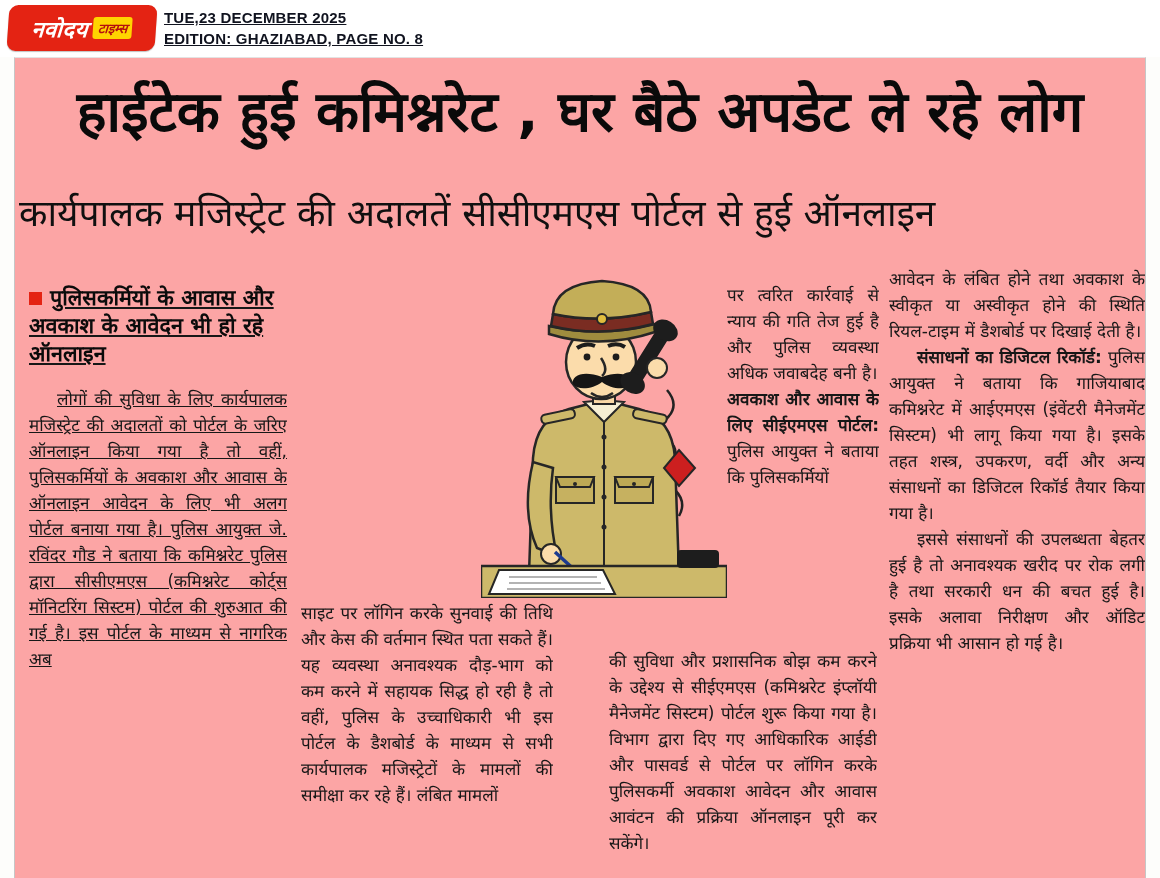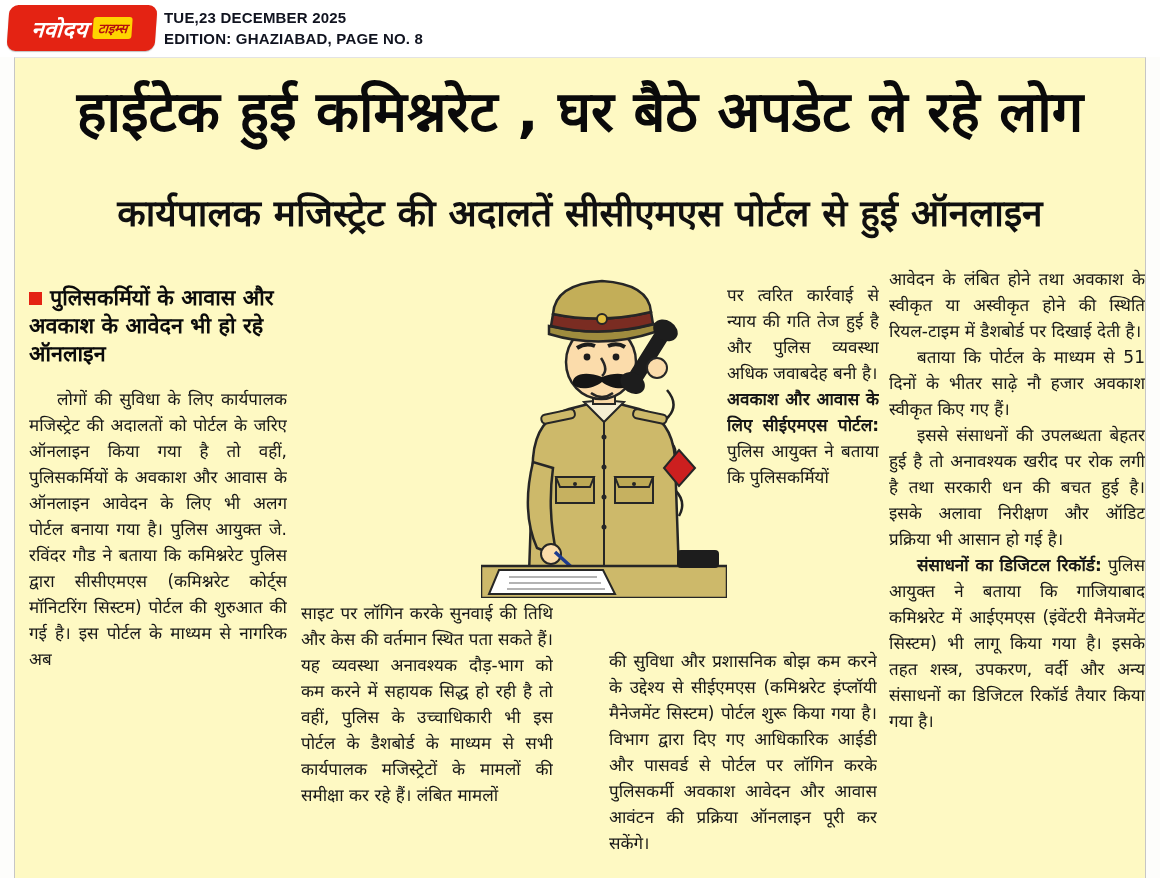--- a/index.html
+++ b/index.html
@@ -25,7 +25,7 @@
   .masthead-info {
     position:absolute; left:164px; top:7px;
     font-family:"Liberation Sans", sans-serif; font-weight:bold;
-    font-size:15px; line-height:21px; color:#10131f; letter-spacing:.2px;
+    font-size:15px; line-height:21px; color:#10131f; letter-spacing:.2px;text-decoration:underline;
   }
 
   

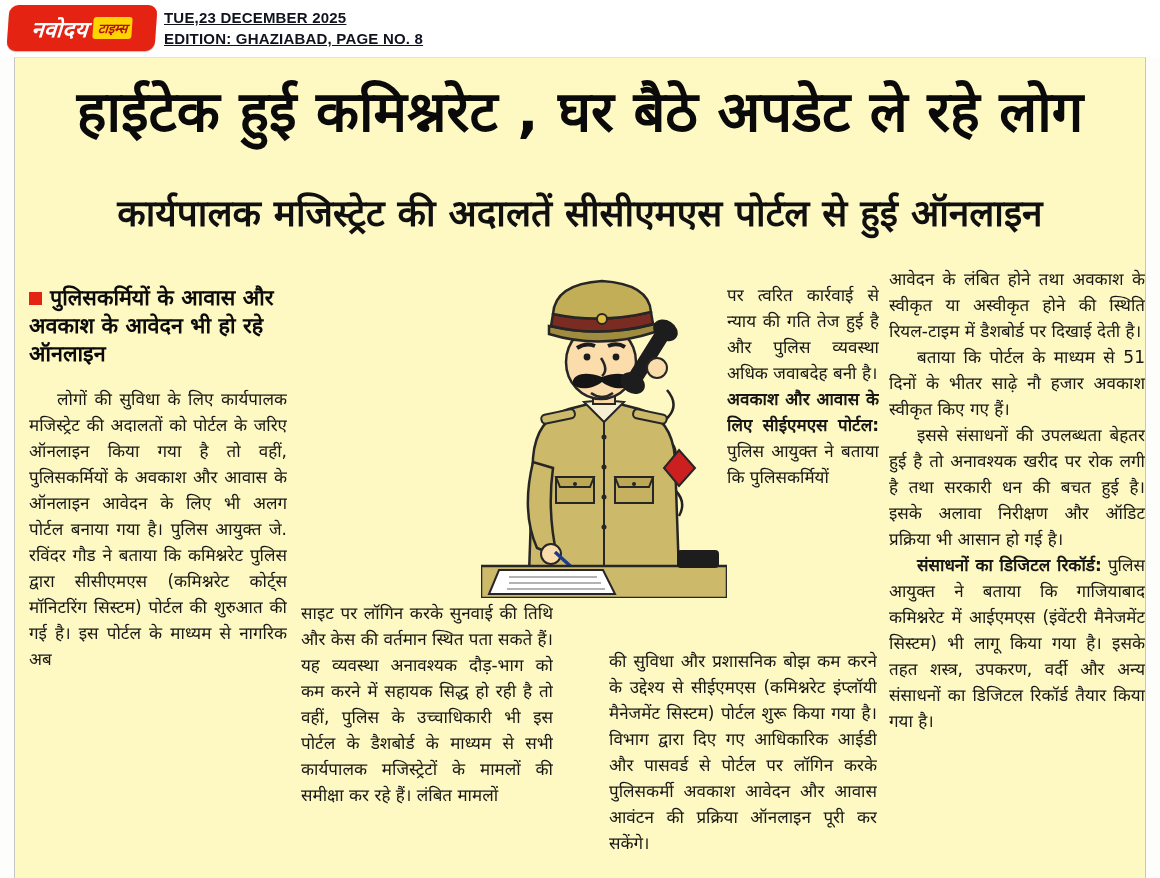--- a/index.html
+++ b/index.html
@@ -31,7 +31,7 @@
   
   .article-frame {
     position:absolute; top:57px; left:14px; width:1132px; height:821px;
-    background:#fef9c3;
+    background:#fca5a5;
     border-left:1px solid #c6c6c6; border-right:1px solid #c6c6c6; border-top:1px solid #e3e3e3;
   }
   .headline {

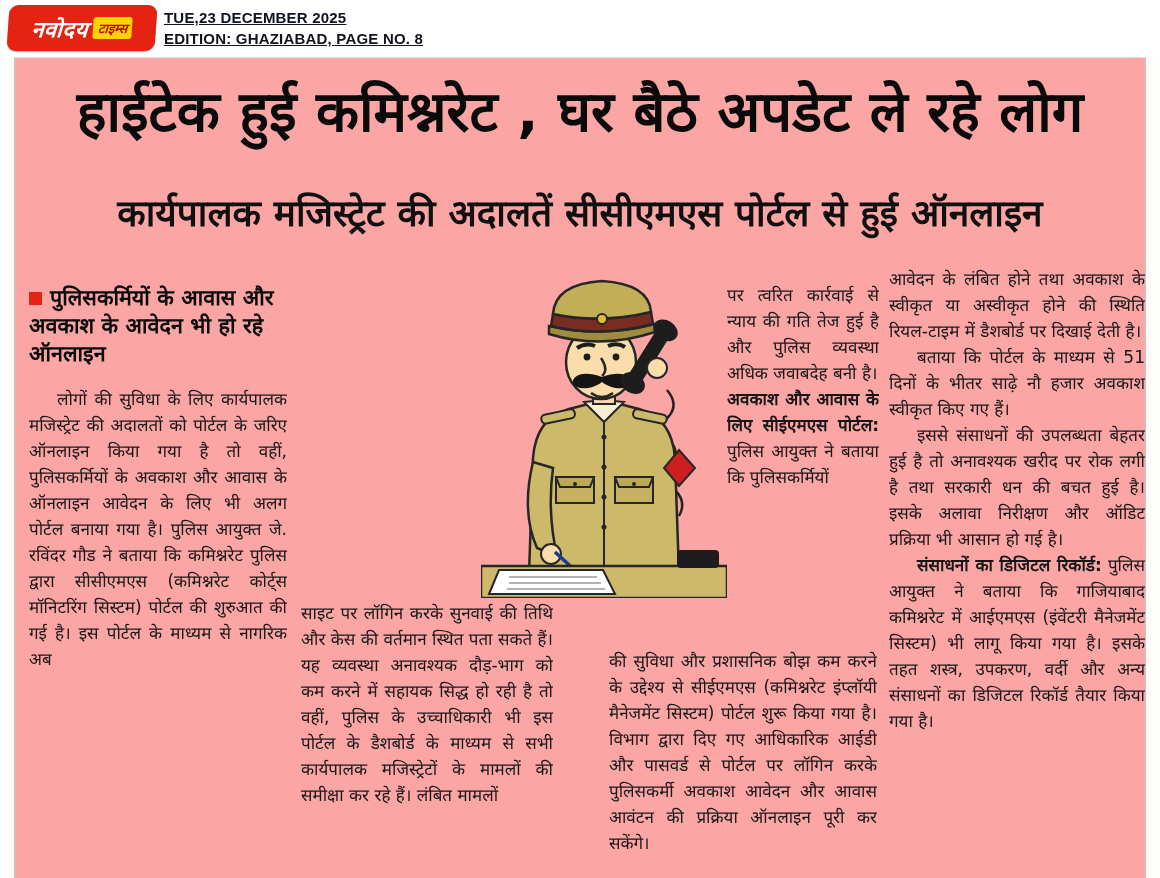--- a/index.html
+++ b/index.html
@@ -40,7 +40,7 @@
   }
   .subheadline {
     position:absolute; top:134px; left:4px; right:4px;
-    text-align:center; font-size:37px; line-height:1.2; font-weight:700; color:#101010;
+    text-align:left; font-size:37px; line-height:1.2; font-weight:400; color:#101010;
   }
 
   

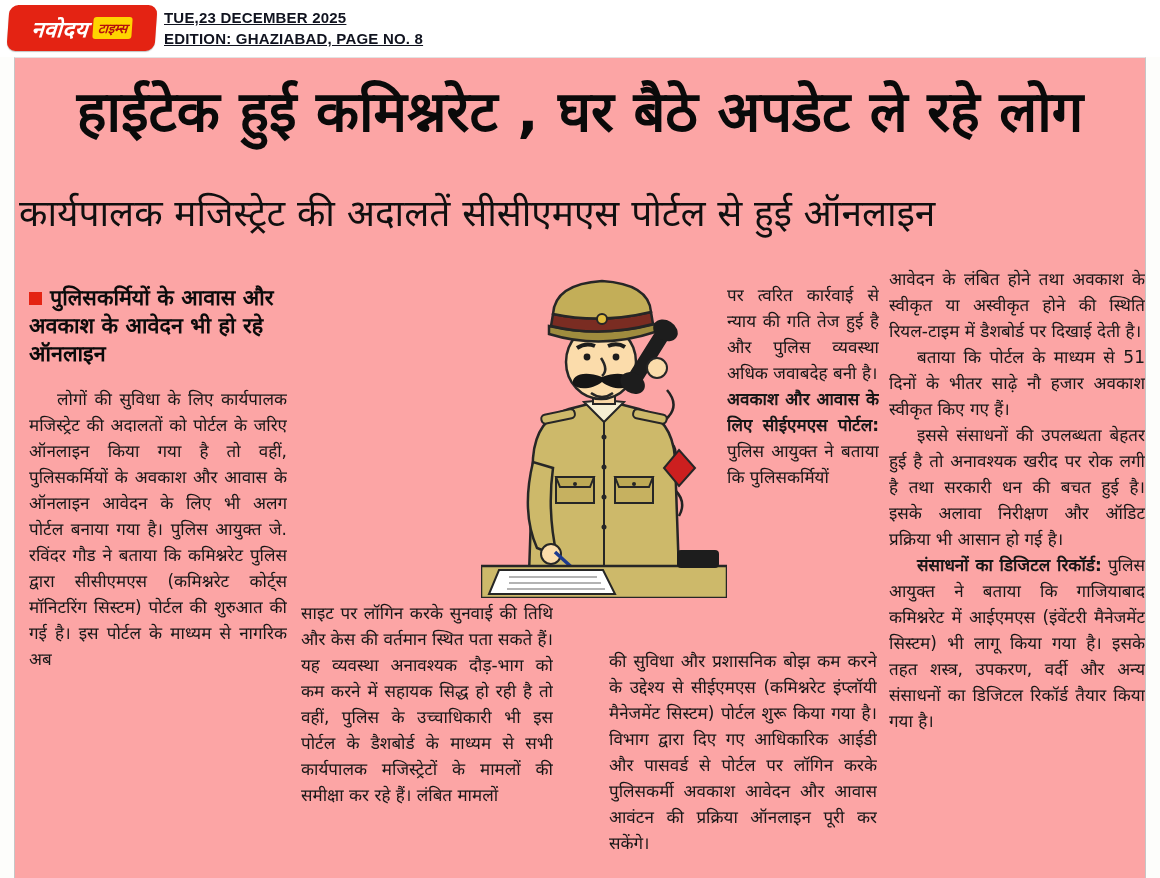--- a/index.html
+++ b/index.html
@@ -48,7 +48,7 @@
     position:absolute; font-size:17px; line-height:26px;
     text-align:justify; color:#171717; overflow:hidden;
   }
-  .col1       { left:14px;  top:226px; width:258px; height:584px; }
+  .col1       { left:14px;  top:226px; width:258px; height:584px;text-decoration:underline; }
   .col2-top   { left:286px; top:224px; width:180px; height:318px; }
   .col3-top   { left:712px; top:224px; width:152px; height:318px; }
   .col2-bottom{ left:286px; top:542px; width:252px; height:268px; }

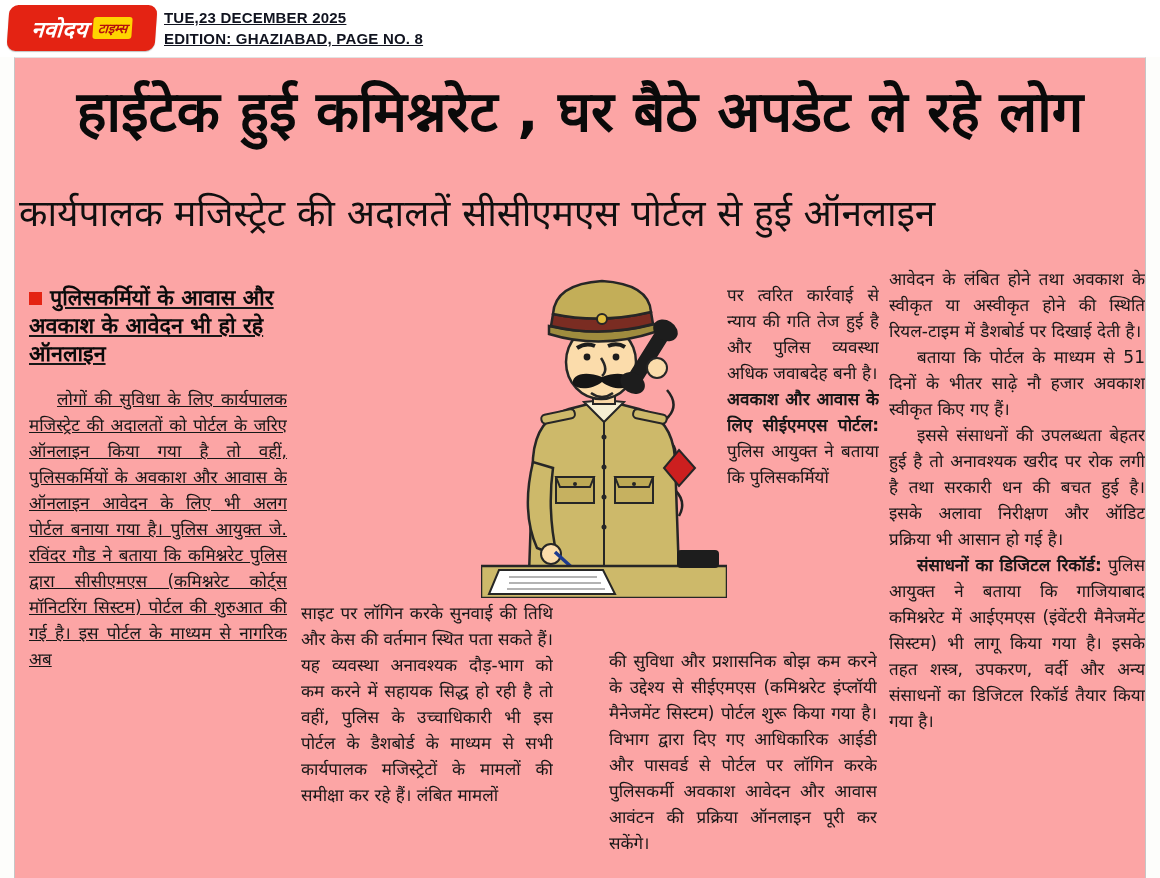--- a/index.html
+++ b/index.html
@@ -186,7 +186,6 @@
 
     <div class="col col4">
       <p>आवेदन के लंबित होने तथा अवकाश के स्वीकृत या अस्वीकृत होने की स्थिति रियल-टाइम में डैशबोर्ड पर दिखाई देती है।</p>
-      <p class="indent">बताया कि पोर्टल के माध्यम से 51 दिनों के भीतर साढ़े नौ हजार अवकाश स्वीकृत किए गए हैं।</p>
       <p class="indent">इससे संसाधनों की उपलब्धता बेहतर हुई है तो अनावश्यक खरीद पर रोक लगी है तथा सरकारी धन की बचत हुई है। इसके अलावा निरीक्षण और ऑडिट प्रक्रिया भी आसान हो गई है।</p>
       <p class="indent"><span class="b">संसाधनों का डिजिटल रिकॉर्ड:</span> <span>पुलिस आयुक्त ने बताया कि गाजियाबाद कमिश्नरेट में आईएमएस (इंवेंटरी मैनेजमेंट सिस्टम) भी लागू किया गया है। इसके तहत शस्त्र, उपकरण, वर्दी और अन्य संसाधनों का डिजिटल रिकॉर्ड तैयार किया गया है।</span></p>
     </div>

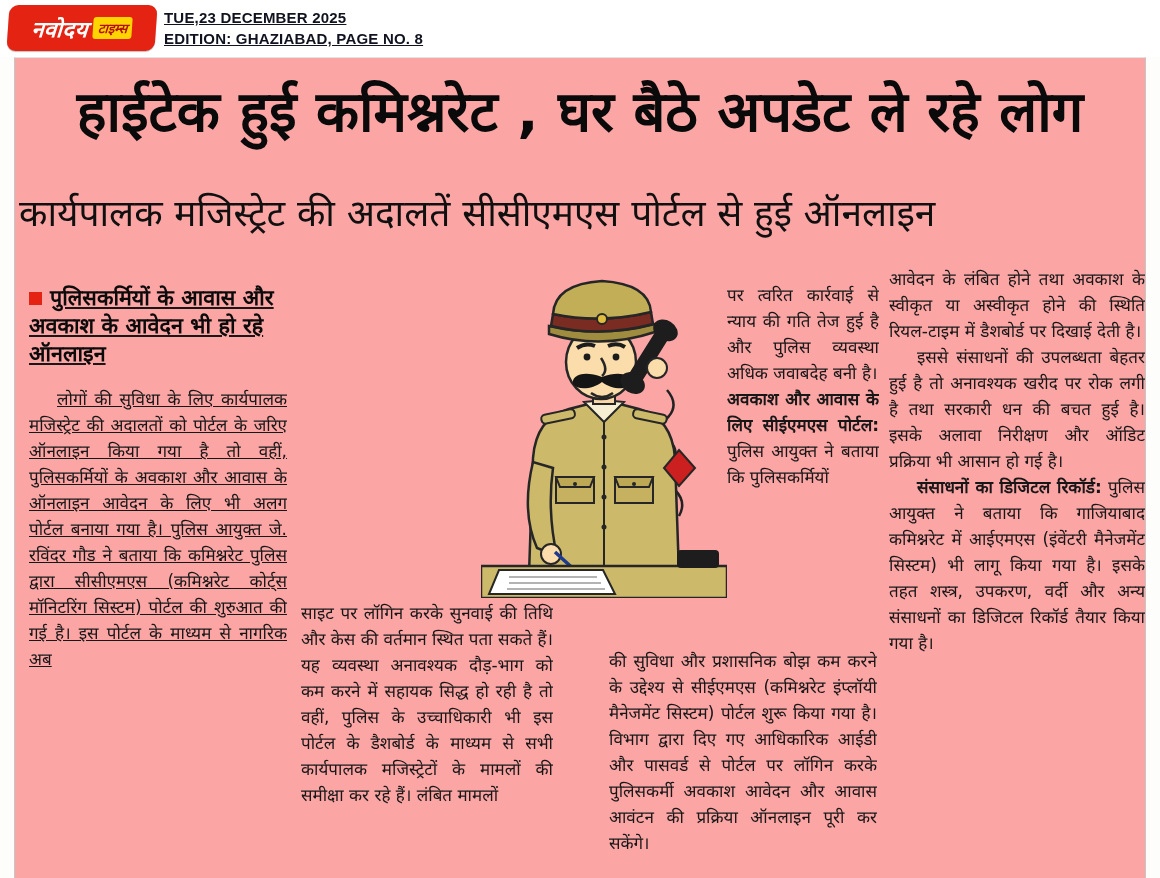--- a/index.html
+++ b/index.html
@@ -186,8 +186,8 @@
 
     <div class="col col4">
       <p>आवेदन के लंबित होने तथा अवकाश के स्वीकृत या अस्वीकृत होने की स्थिति रियल-टाइम में डैशबोर्ड पर दिखाई देती है।</p>
+      <p class="indent"><span class="b">संसाधनों का डिजिटल रिकॉर्ड:</span> <span>पुलिस आयुक्त ने बताया कि गाजियाबाद कमिश्नरेट में आईएमएस (इंवेंटरी मैनेजमेंट सिस्टम) भी लागू किया गया है। इसके तहत शस्त्र, उपकरण, वर्दी और अन्य संसाधनों का डिजिटल रिकॉर्ड तैयार किया गया है।</span></p>
       <p class="indent">इससे संसाधनों की उपलब्धता बेहतर हुई है तो अनावश्यक खरीद पर रोक लगी है तथा सरकारी धन की बचत हुई है। इसके अलावा निरीक्षण और ऑडिट प्रक्रिया भी आसान हो गई है।</p>
-      <p class="indent"><span class="b">संसाधनों का डिजिटल रिकॉर्ड:</span> <span>पुलिस आयुक्त ने बताया कि गाजियाबाद कमिश्नरेट में आईएमएस (इंवेंटरी मैनेजमेंट सिस्टम) भी लागू किया गया है। इसके तहत शस्त्र, उपकरण, वर्दी और अन्य संसाधनों का डिजिटल रिकॉर्ड तैयार किया गया है।</span></p>
     </div>
 
   </section>

